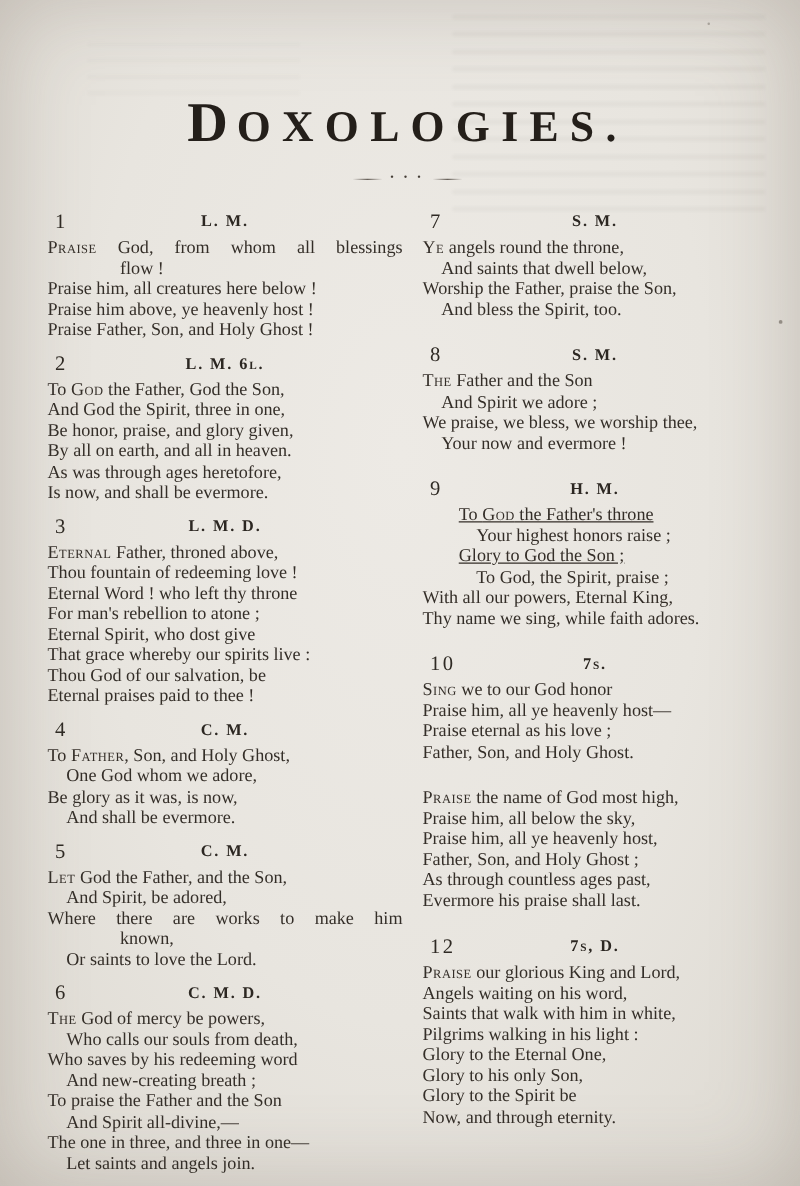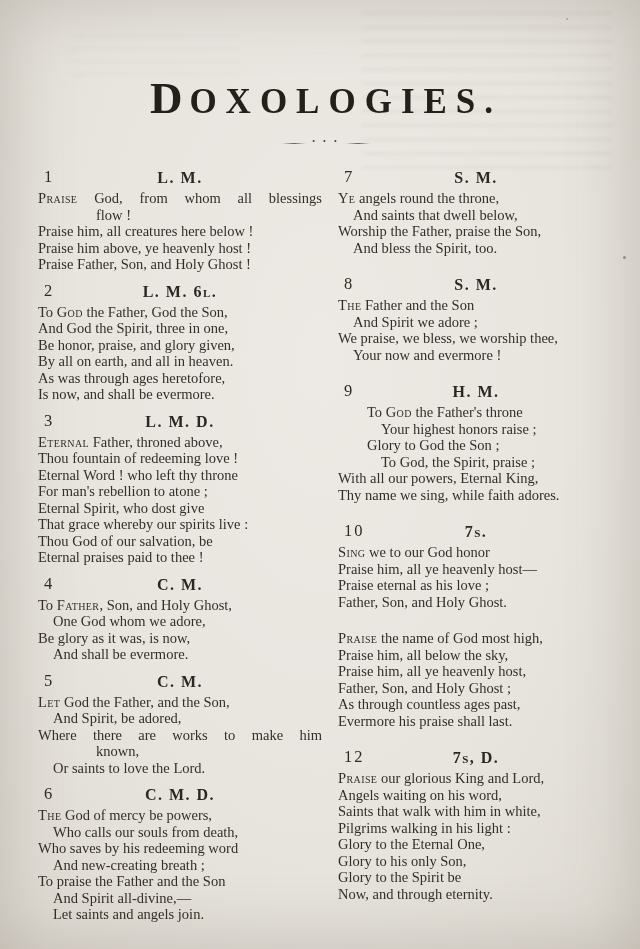--- a/index.html
+++ b/index.html
@@ -54,7 +54,7 @@
   }
   .meter{
     display:block;text-align:center;
-    font-size:16px;font-weight:bold;letter-spacing:1.5px;
+    font-size:13px;font-weight:bold;letter-spacing:1.5px;
     font-variant-caps:small-caps;color:#2c2722;
   }
 

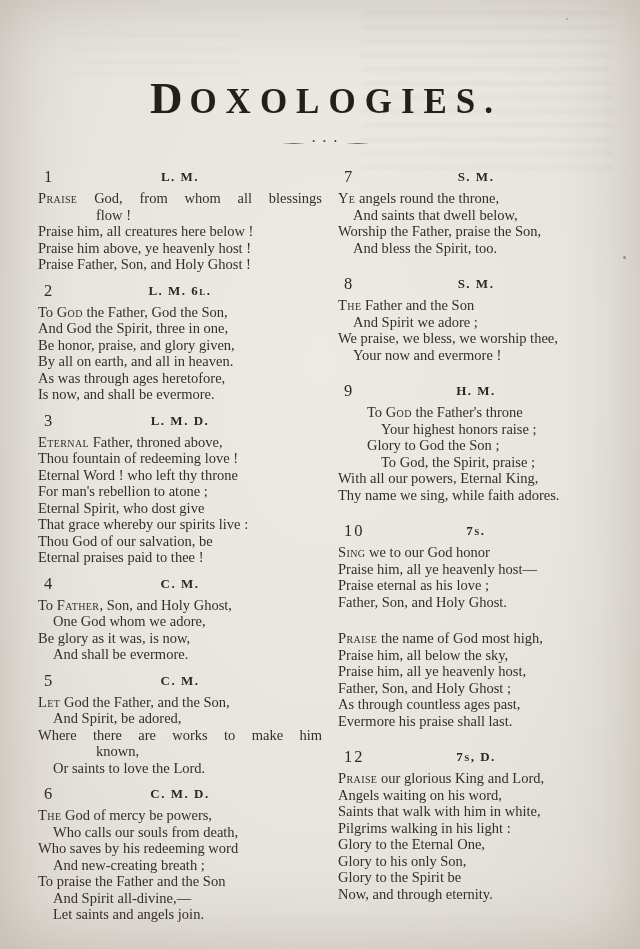--- a/index.html
+++ b/index.html
@@ -63,7 +63,7 @@
   .line .sc{font-variant-caps:small-caps;letter-spacing:.4px;}
   .ind0{padding-left:0;}
   .ind1{padding-left:15px;}
-  .ind2{padding-left:29px;}
+  .ind2{padding-left:29px;text-decoration:underline;}
   .ind3{padding-left:43px;}
   .ind4{padding-left:58px;}
   .stretch{white-space:normal;text-align:justify;text-align-last:justify;}

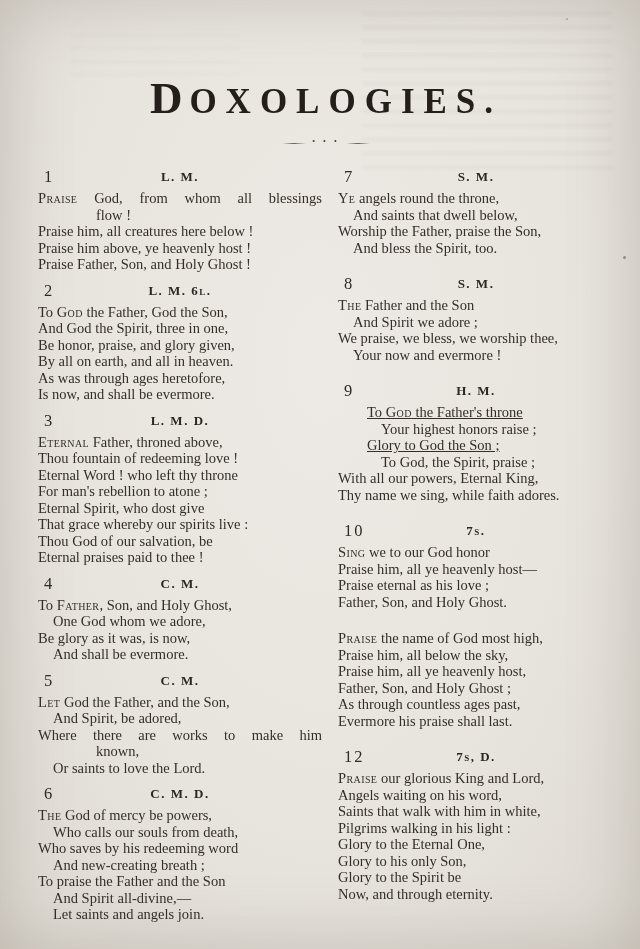--- a/index.html
+++ b/index.html
@@ -169,6 +169,7 @@
             <div class="line ind1"><span>And new-creating breath ;</span></div>
             <div class="line ind0"><span>To praise the Father and the Son</span></div>
             <div class="line ind1"><span>And Spirit all-divine,—</span></div>
+            <div class="line ind0"><span>The one in three, and three in one—</span></div>
             <div class="line ind1"><span>Let saints and angels join.</span></div>
           </div>
         </section>

